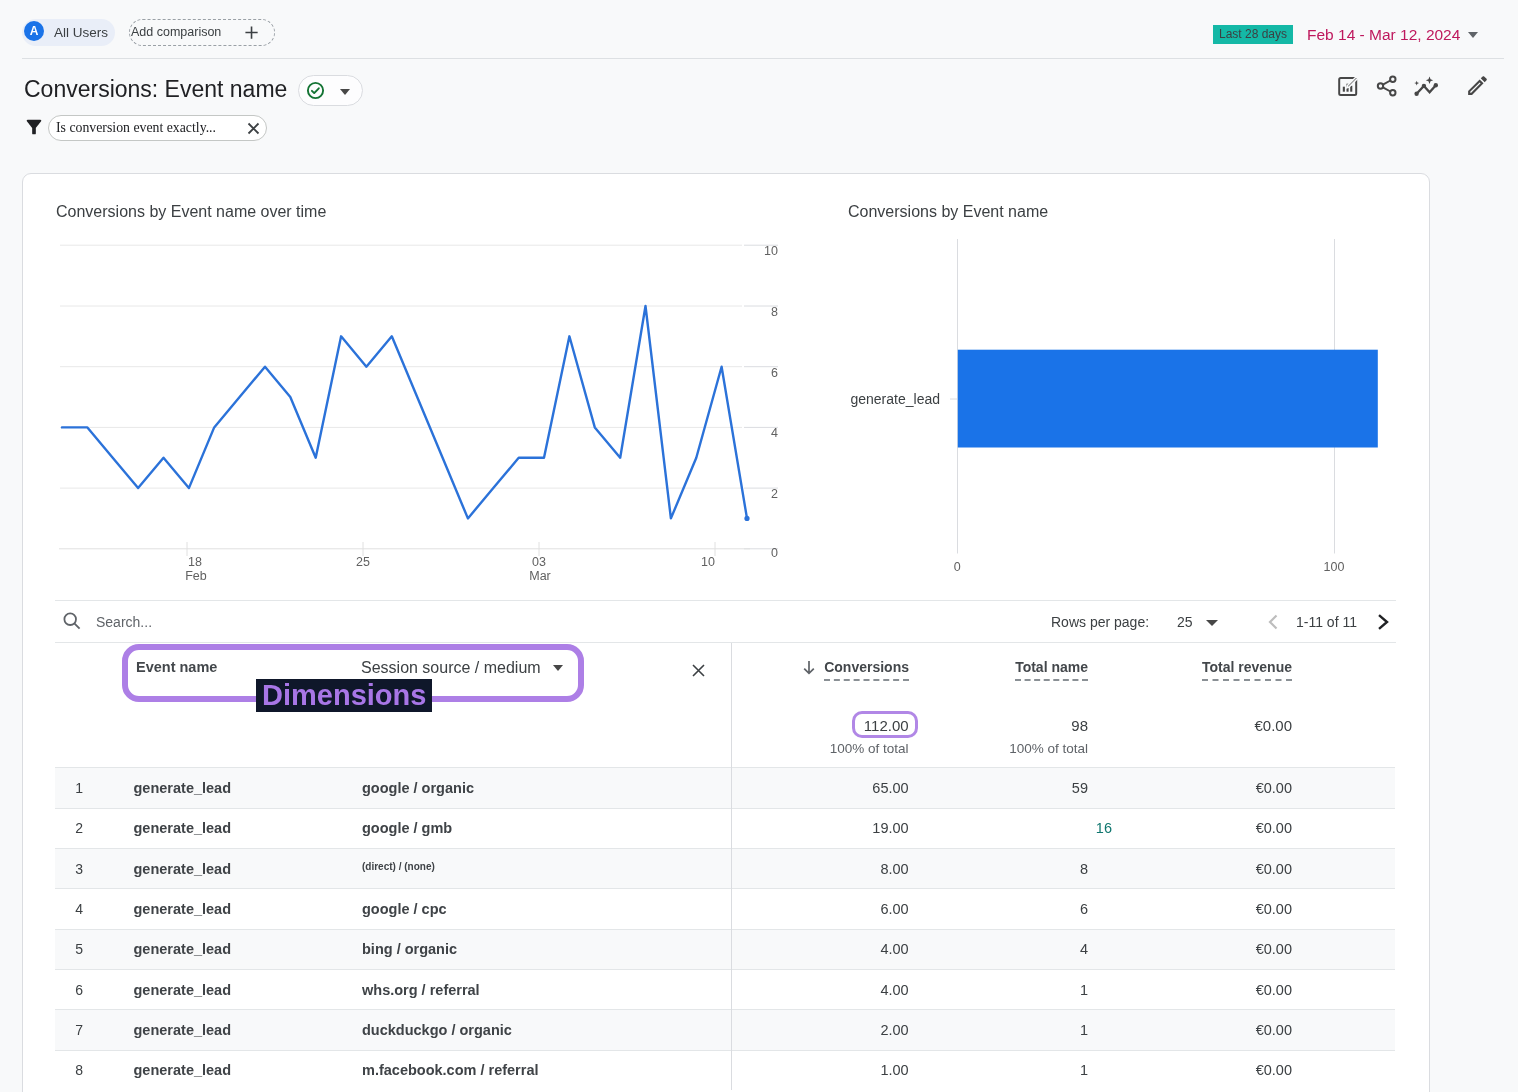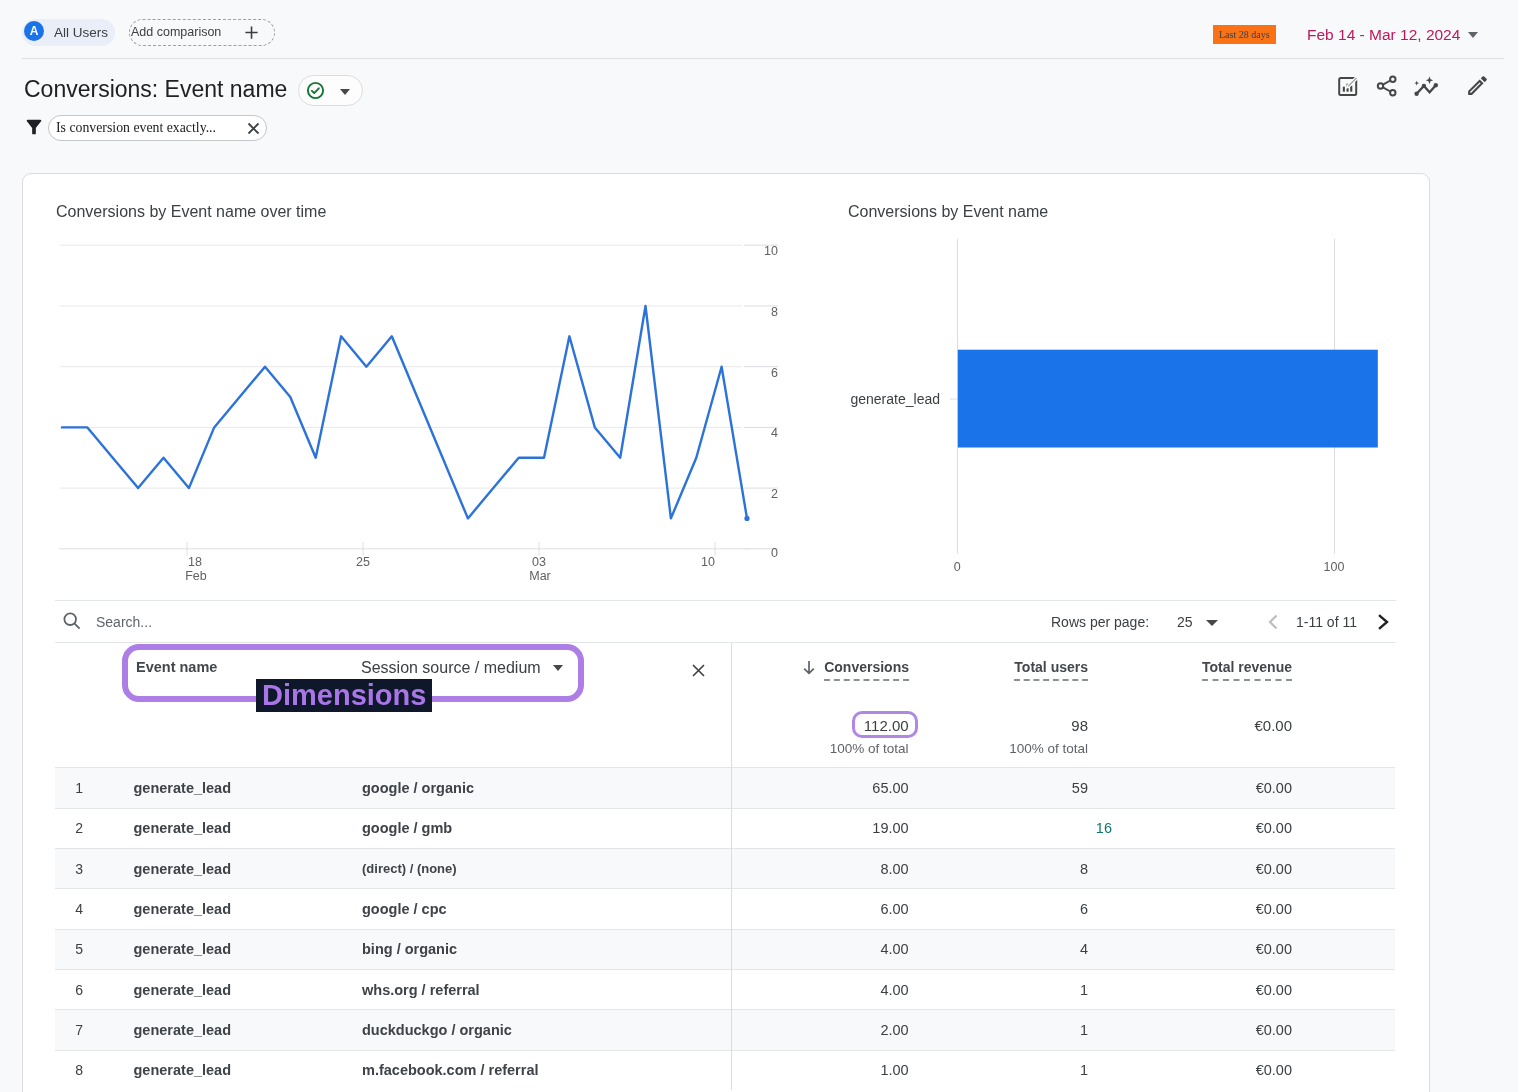--- a/index.html
+++ b/index.html
@@ -22,7 +22,7 @@
     <path d="M8 1.5v13M1.5 8h13" stroke="#3c4043" stroke-width="1.7"></path>
   </svg>
 
-<div class="abs" style="left:1213px; top:25px; height:19px; padding:0 6px; background:#f97316; line-height:19px; font-size:10px; color:#3c4043;font-family:Liberation Serif, serif;">Last 28 days</div>
+<div class="abs" style="left:1213px; top:25px; height:19px; padding:0 6px; background:#14b8a6; line-height:19px; font-size:12px; color:#3c4043;">Last 28 days</div>
 <div class="abs" style="left:1307px; top:25px; height:19px; line-height:19px; font-size:15.5px; color:#be185d;">Feb 14 - Mar 12, 2024</div>
 <div class="abs" style="left:1468px; top:32px; width:0; height:0; border-left:5.5px solid transparent; border-right:5.5px solid transparent; border-top:6px solid #5f6368;"></div>
 

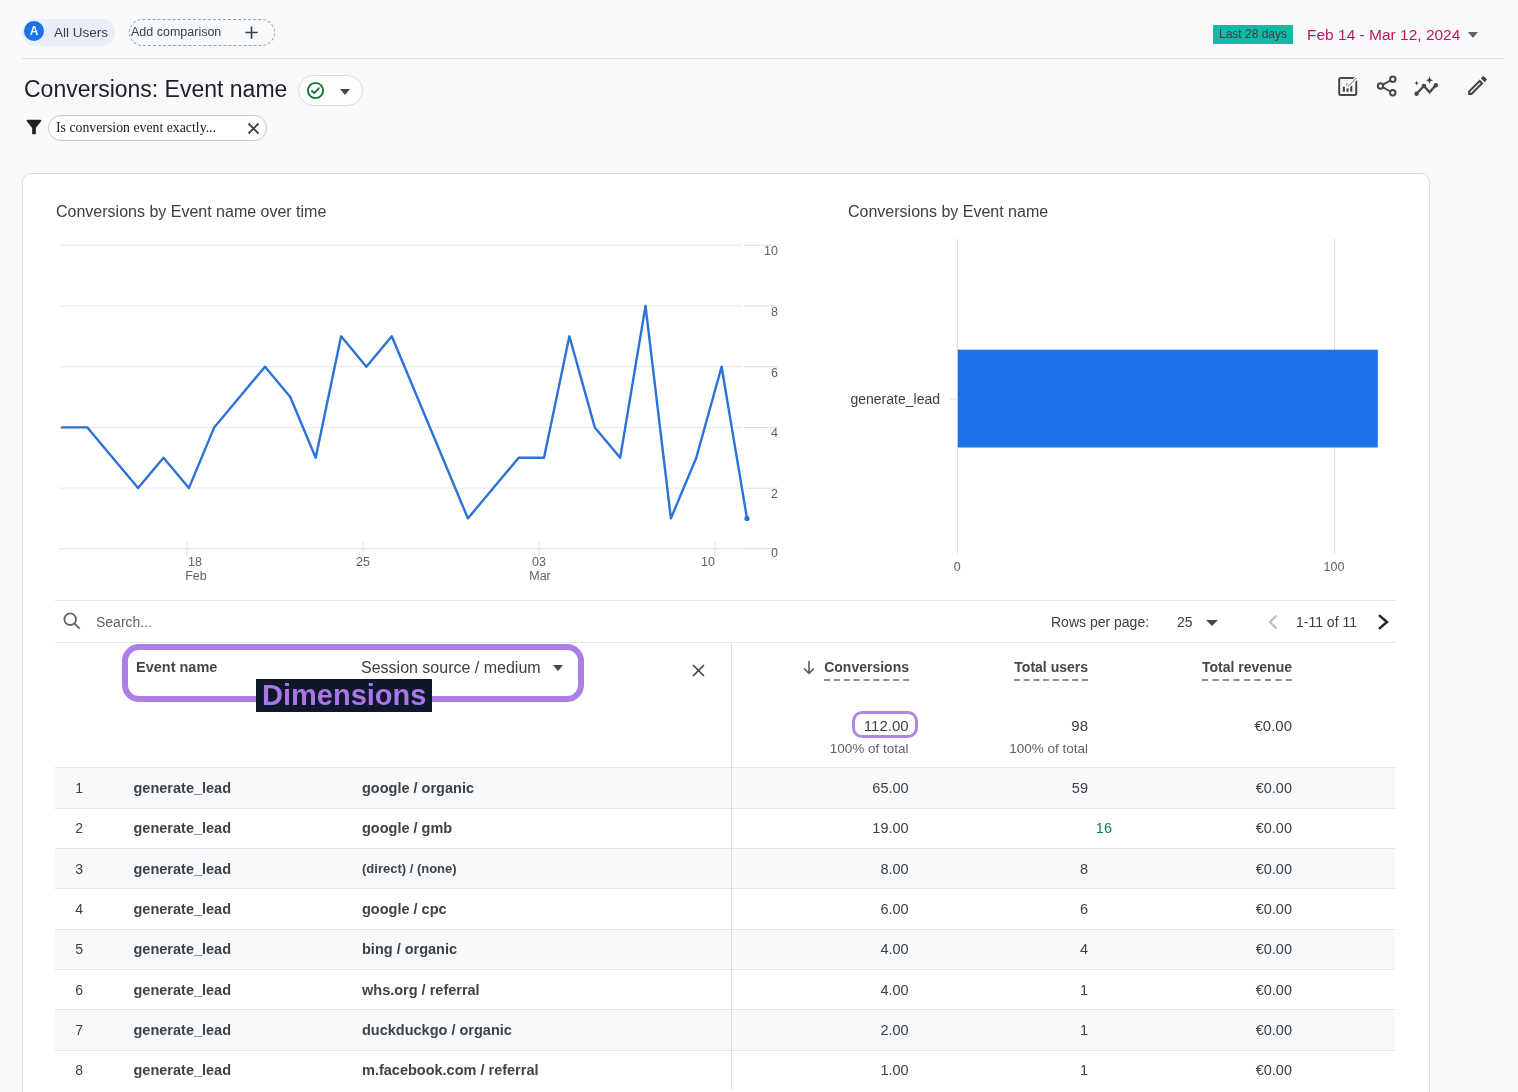--- a/index.html
+++ b/index.html
@@ -165,7 +165,7 @@
     <path d="M6 1v12M1.2 8.6L6 13.4l4.8-4.8"></path>
   </svg>
 <div class="abs" style="right:609px; top:659px; font-size:14px; font-weight:bold; color:#43474b; border-bottom:2px dashed #8a9095; padding-bottom:3.5px;">Conversions</div>
-<div class="abs" style="right:430px; top:659px; font-size:14px; font-weight:bold; color:#43474b; border-bottom:2px dashed #8a9095; padding-bottom:3.5px;">Total users</div>
+<div class="abs" style="right:430px; top:659px; font-size:14px; font-weight:bold; color:#43474b; border-bottom:2px dashed #8a9095; padding-bottom:3.5px;">Total name</div>
 <div class="abs" style="right:226px; top:659px; font-size:14px; font-weight:bold; color:#43474b; border-bottom:2px dashed #8a9095; padding-bottom:3.5px;">Total revenue</div>
 
 <div class="abs" style="right:609.4px; top:717px; font-size:15px; color:#3c4043;">112.00</div>

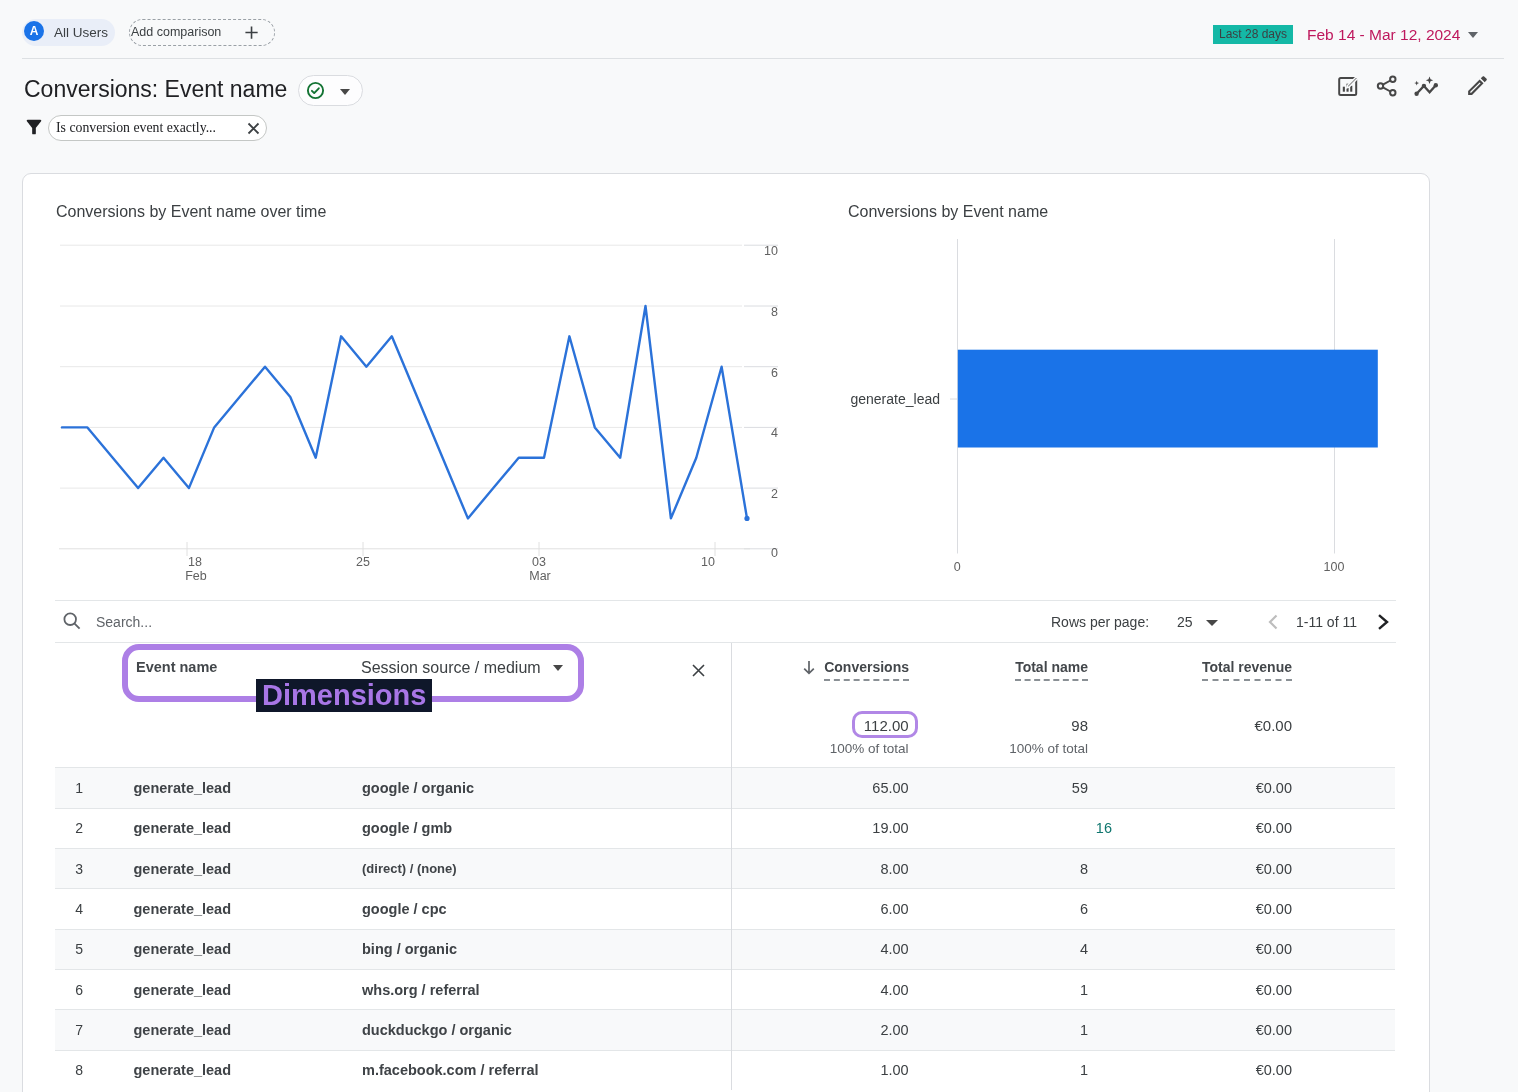--- a/index.html
+++ b/index.html
@@ -194,7 +194,7 @@
 <div class="abs" style="left:54.5px; top:848.0px; width:1340.5px; height:1px; background:#e3e6e8;"></div>
 <div class="abs" style="left:60px; top:860.5px; width:23px; text-align:right; font-size:14px; color:#3c4043;">3</div>
 <div class="abs" style="left:133.5px; top:860.5px; font-size:14.5px; font-weight:bold; color:#3f4347;">generate_lead</div>
-<div class="abs" style="left:362px; top:860.5px; font-size:13px; font-weight:bold; color:#3f4347;">(direct) / (none)</div>
+<div class="abs" style="left:362px; top:860.5px; font-size:10px; font-weight:bold; color:#3f4347;">(direct) / (none)</div>
 <div class="abs" style="right:609.4px; top:860.5px; font-size:14.5px; color:#3c4043;">8.00</div>
 <div class="abs" style="right:430px; top:860.5px; font-size:14.5px; color:#3c4043;">8</div>
 <div class="abs" style="right:226px; top:860.5px; font-size:14.5px; color:#3c4043;">€0.00</div>

